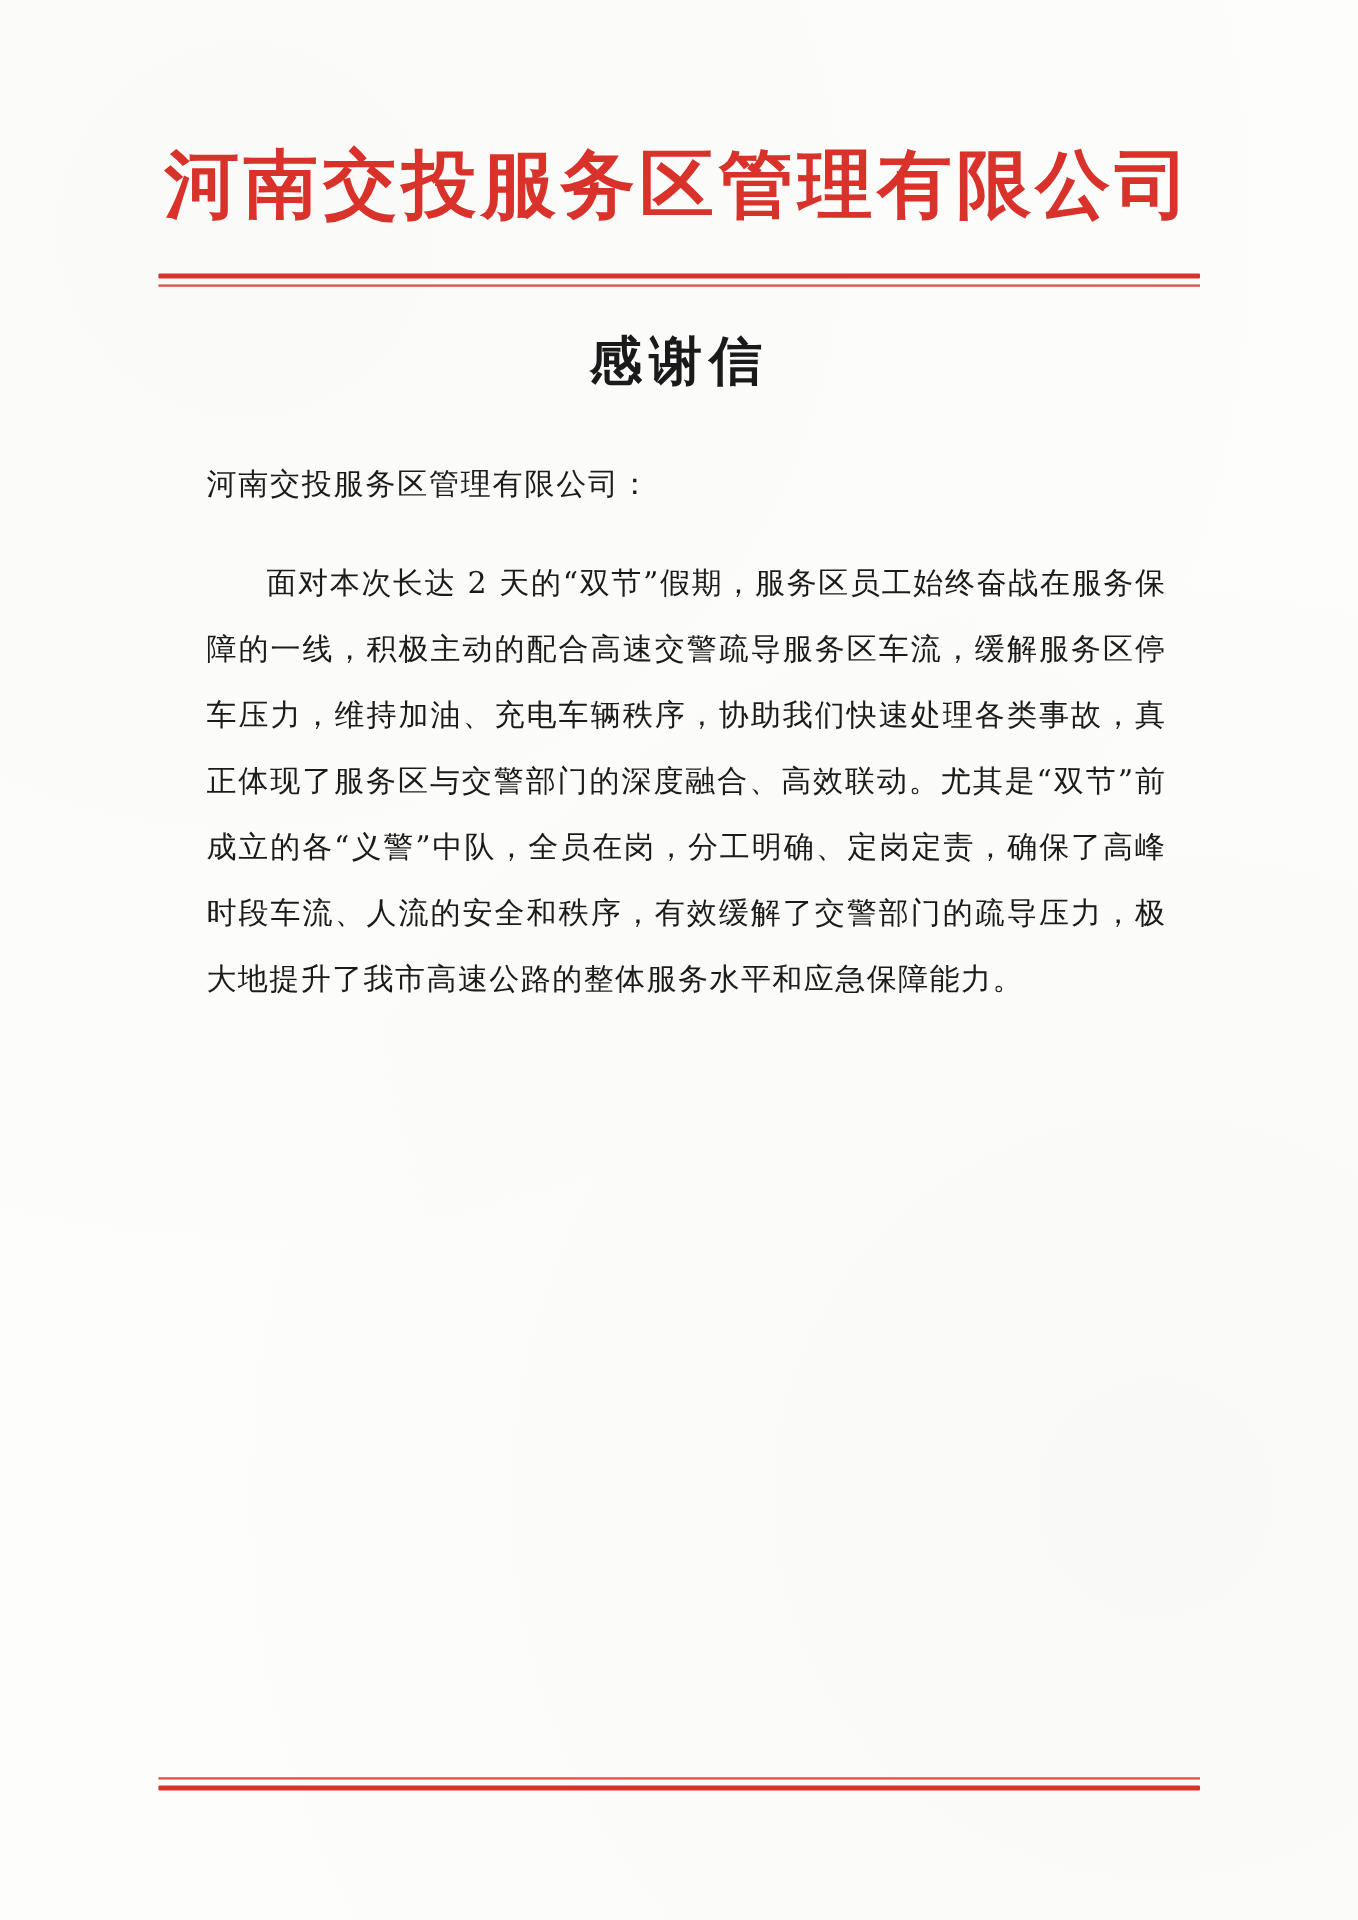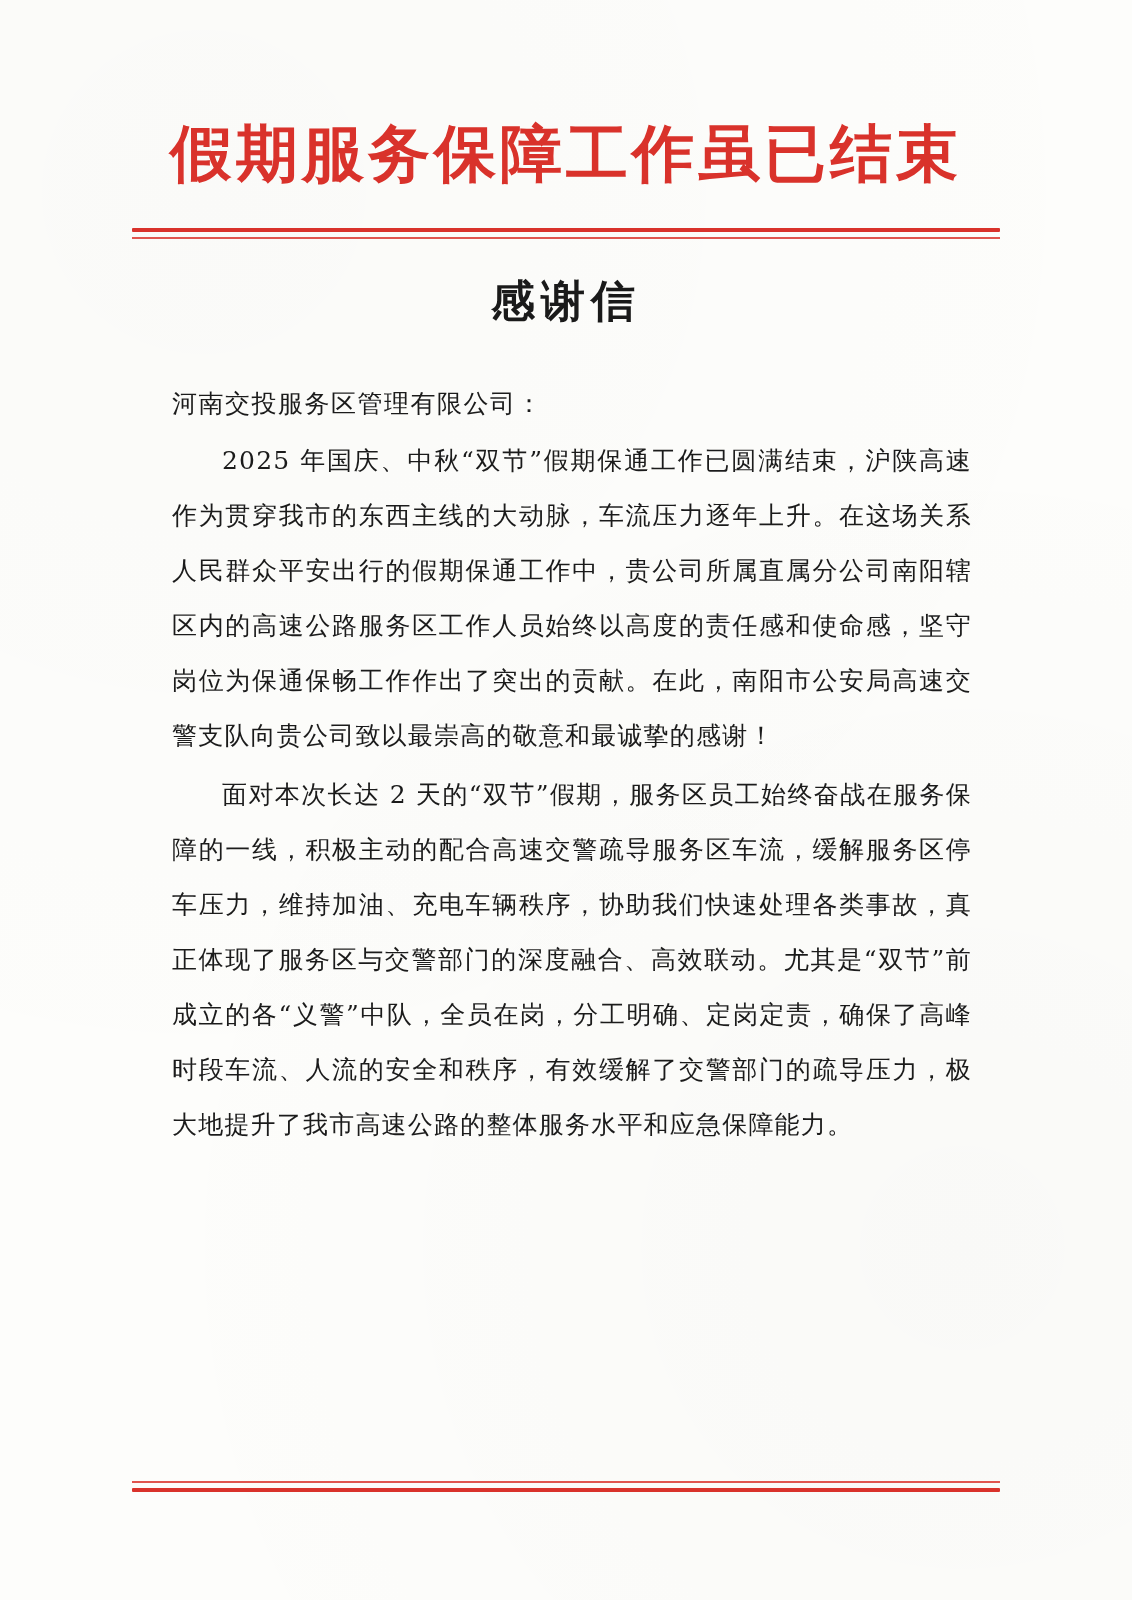--- a/index.html
+++ b/index.html
@@ -128,7 +128,7 @@
   <div class="paper-tint"></div>
 
   <div class="letterhead">
-    <div class="letterhead-title">假期服务保障工作虽已结束</div>
+    <div class="letterhead-title">河南交投服务区管理有限公司</div>
   </div>
 
   <div class="rule-wrap">

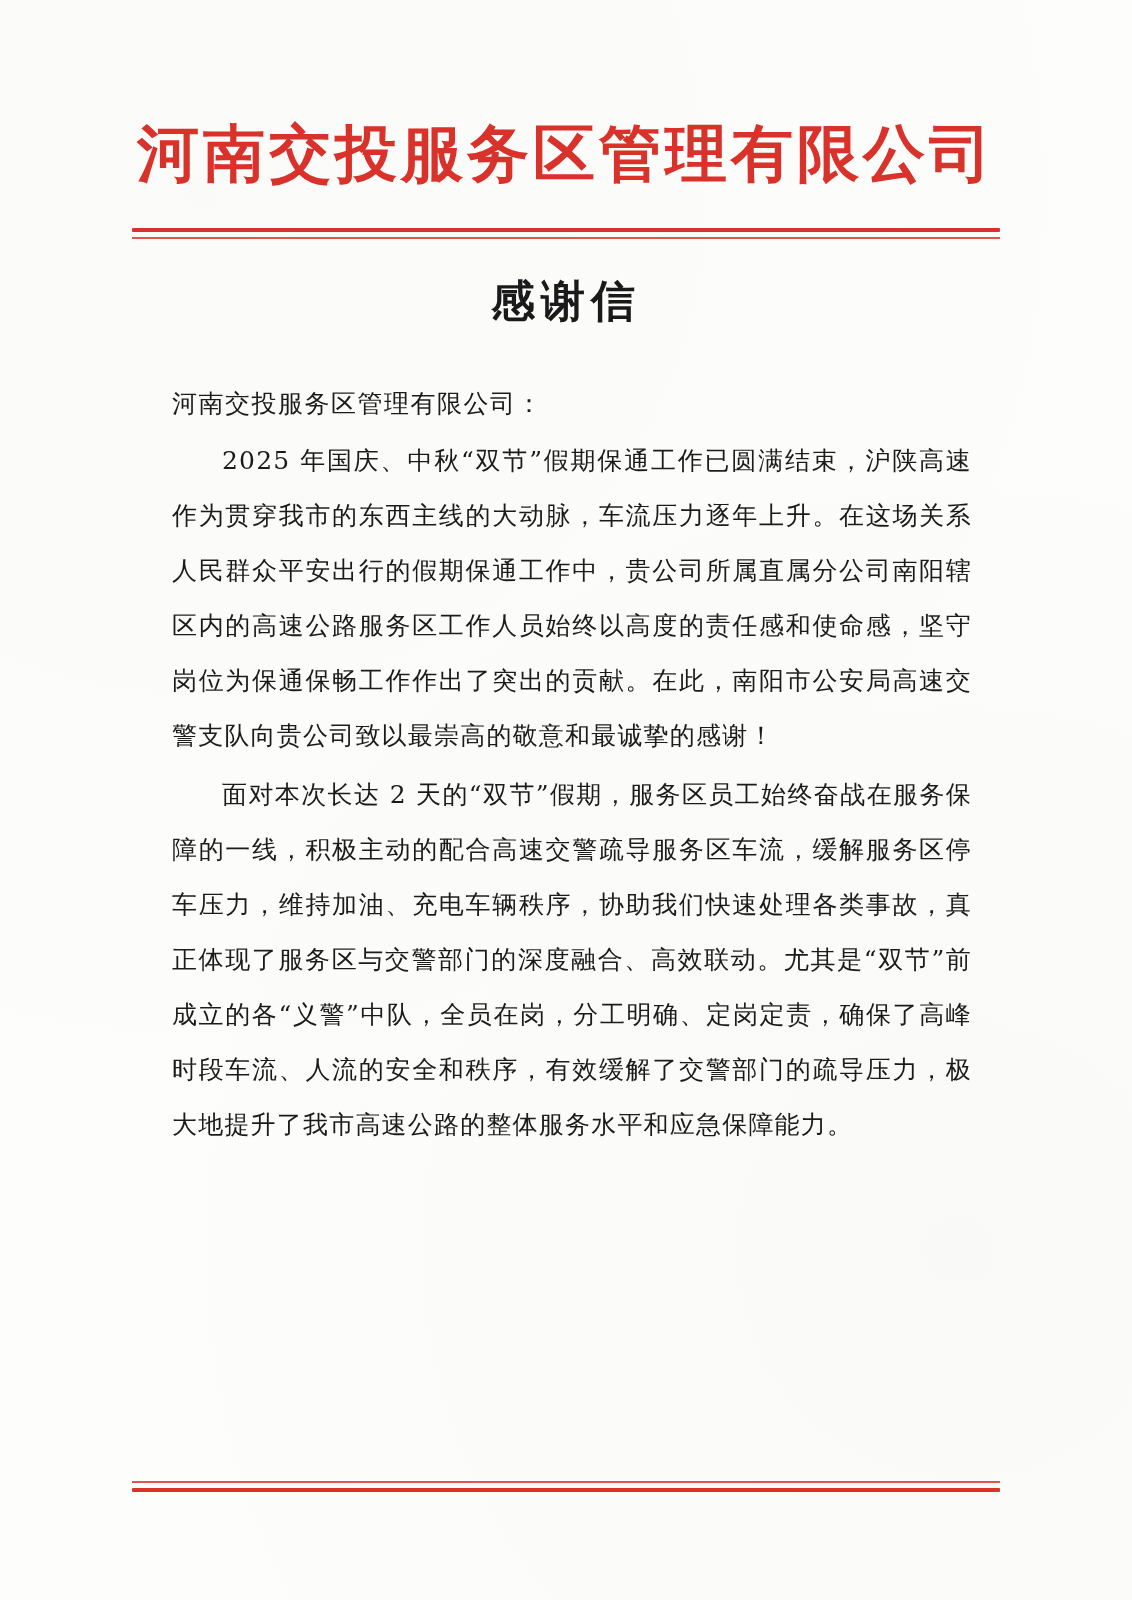--- a/index.html
+++ b/index.html
@@ -90,7 +90,7 @@
     color: #1b1b1b;
     letter-spacing: 1.5px;
     line-height: 1.5;
-    margin-bottom: 10px;
+    margin-bottom: 35px;
   }
 
   .para {

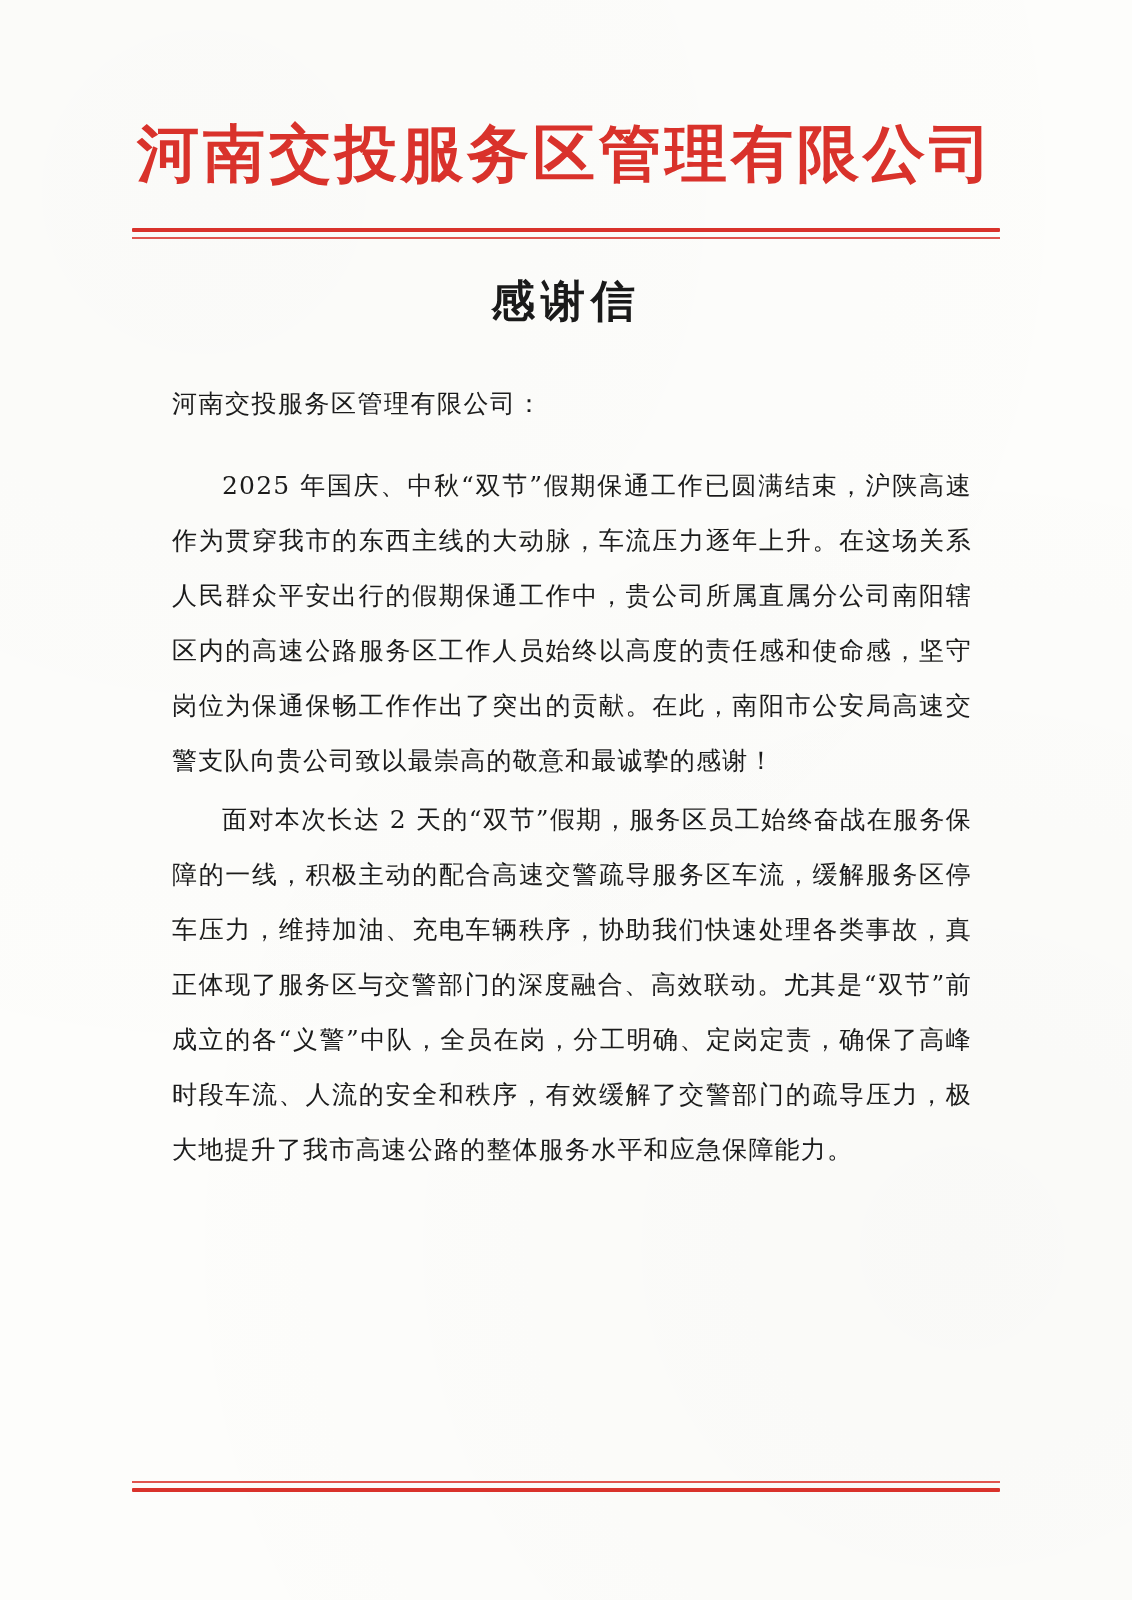--- a/index.html
+++ b/index.html
@@ -141,7 +141,6 @@
   <div class="body-area">
     <div class="salutation">河南交投服务区管理有限公司：</div>
 
-    <p class="para">2025 年国庆、中秋“双节”假期保通工作已圆满结束，沪陕高速作为贯穿我市的东西主线的大动脉，车流压力逐年上升。在这场关系人民群众平安出行的假期保通工作中，贵公司所属直属分公司南阳辖区内的高速公路服务区工作人员始终以高度的责任感和使命感，坚守岗位为保通保畅工作作出了突出的贡献。在此，南阳市公安局高速交警支队向贵公司致以最崇高的敬意和最诚挚的感谢！</p>
 
     <p class="para">面对本次长达 2 天的“双节”假期，服务区员工始终奋战在服务保障的一线，积极主动的配合高速交警疏导服务区车流，缓解服务区停车压力，维持加油、充电车辆秩序，协助我们快速处理各类事故，真正体现了服务区与交警部门的深度融合、高效联动。尤其是“双节”前成立的各“义警”中队，全员在岗，分工明确、定岗定责，确保了高峰时段车流、人流的安全和秩序，有效缓解了交警部门的疏导压力，极大地提升了我市高速公路的整体服务水平和应急保障能力。</p>
 

